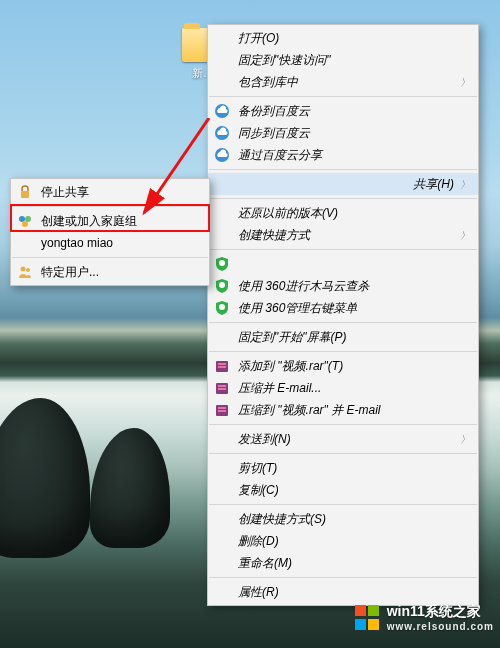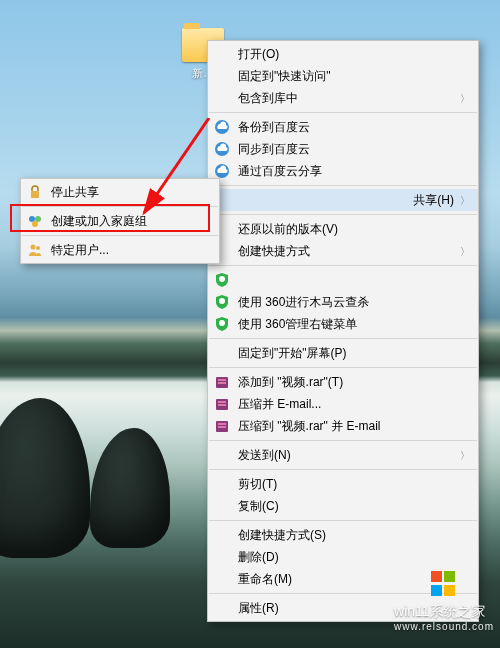--- a/index.html
+++ b/index.html
@@ -47,7 +47,7 @@
     box-shadow: 3px 3px 8px rgba(0,0,0,0.35);
     padding: 2px 0;
   }
-  .ctx-main { left: 207px; top: 40px; width: 272px; }
+  .ctx-main { left: 207px; top: 24px; width: 272px; font-style: italic; }
   .ctx-sub  { left: 20px; top: 178px; width: 200px; }
 
   .item {

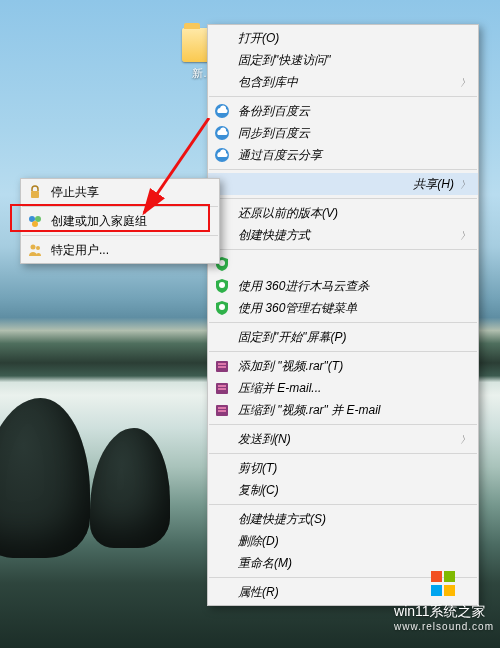--- a/index.html
+++ b/index.html
@@ -48,7 +48,7 @@
     padding: 2px 0;
   }
   .ctx-main { left: 207px; top: 24px; width: 272px; font-style: italic; }
-  .ctx-sub  { left: 20px; top: 178px; width: 200px; }
+  .ctx-sub  { left: 10px; top: 178px; width: 200px; }
 
   .item {
     display: flex; align-items: center;

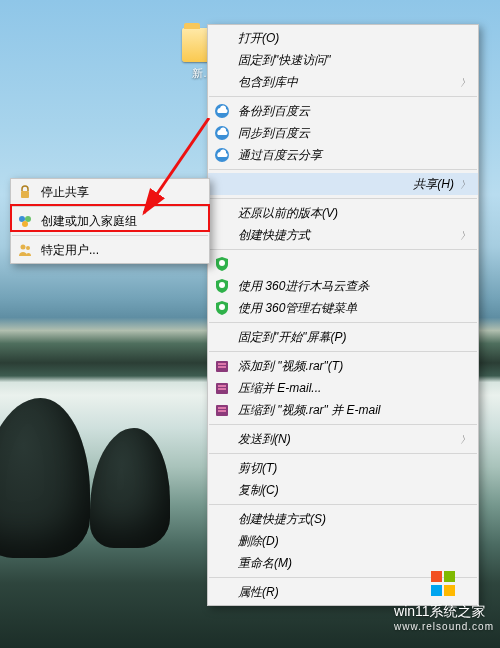--- a/index.html
+++ b/index.html
@@ -239,6 +239,9 @@
         </svg>
       <span>创建或加入家庭组</span>
       </div>
+    <div class="item">
+        <span>yongtao miao</span>
+      </div>
     <div class="separator"></div>
     <div class="item">
       <svg class="ico" viewBox="0 0 16 16">

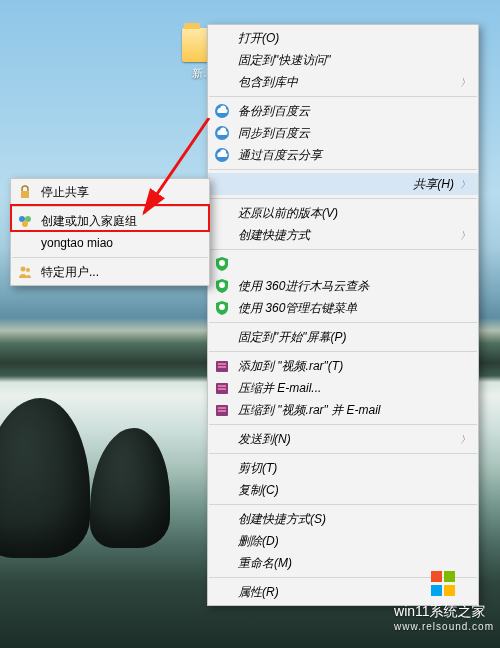--- a/index.html
+++ b/index.html
@@ -77,9 +77,8 @@
   .watermark {
     position: absolute; right: 6px; bottom: 16px;
     display: flex; align-items: center; gap: 6px;
-    color: #fff; font-size: 14px; font-weight: 400;
+    color: #fff; font-size: 14px; font-weight: 700;
     text-shadow: 0 1px 2px rgba(0,0,0,0.5);
-    flex-direction: column;
   }
   .winlogo { display:flex; flex-wrap:wrap; width:26px; height:26px; gap:2px; }
   .winlogo span { width:11px; height:11px; }

